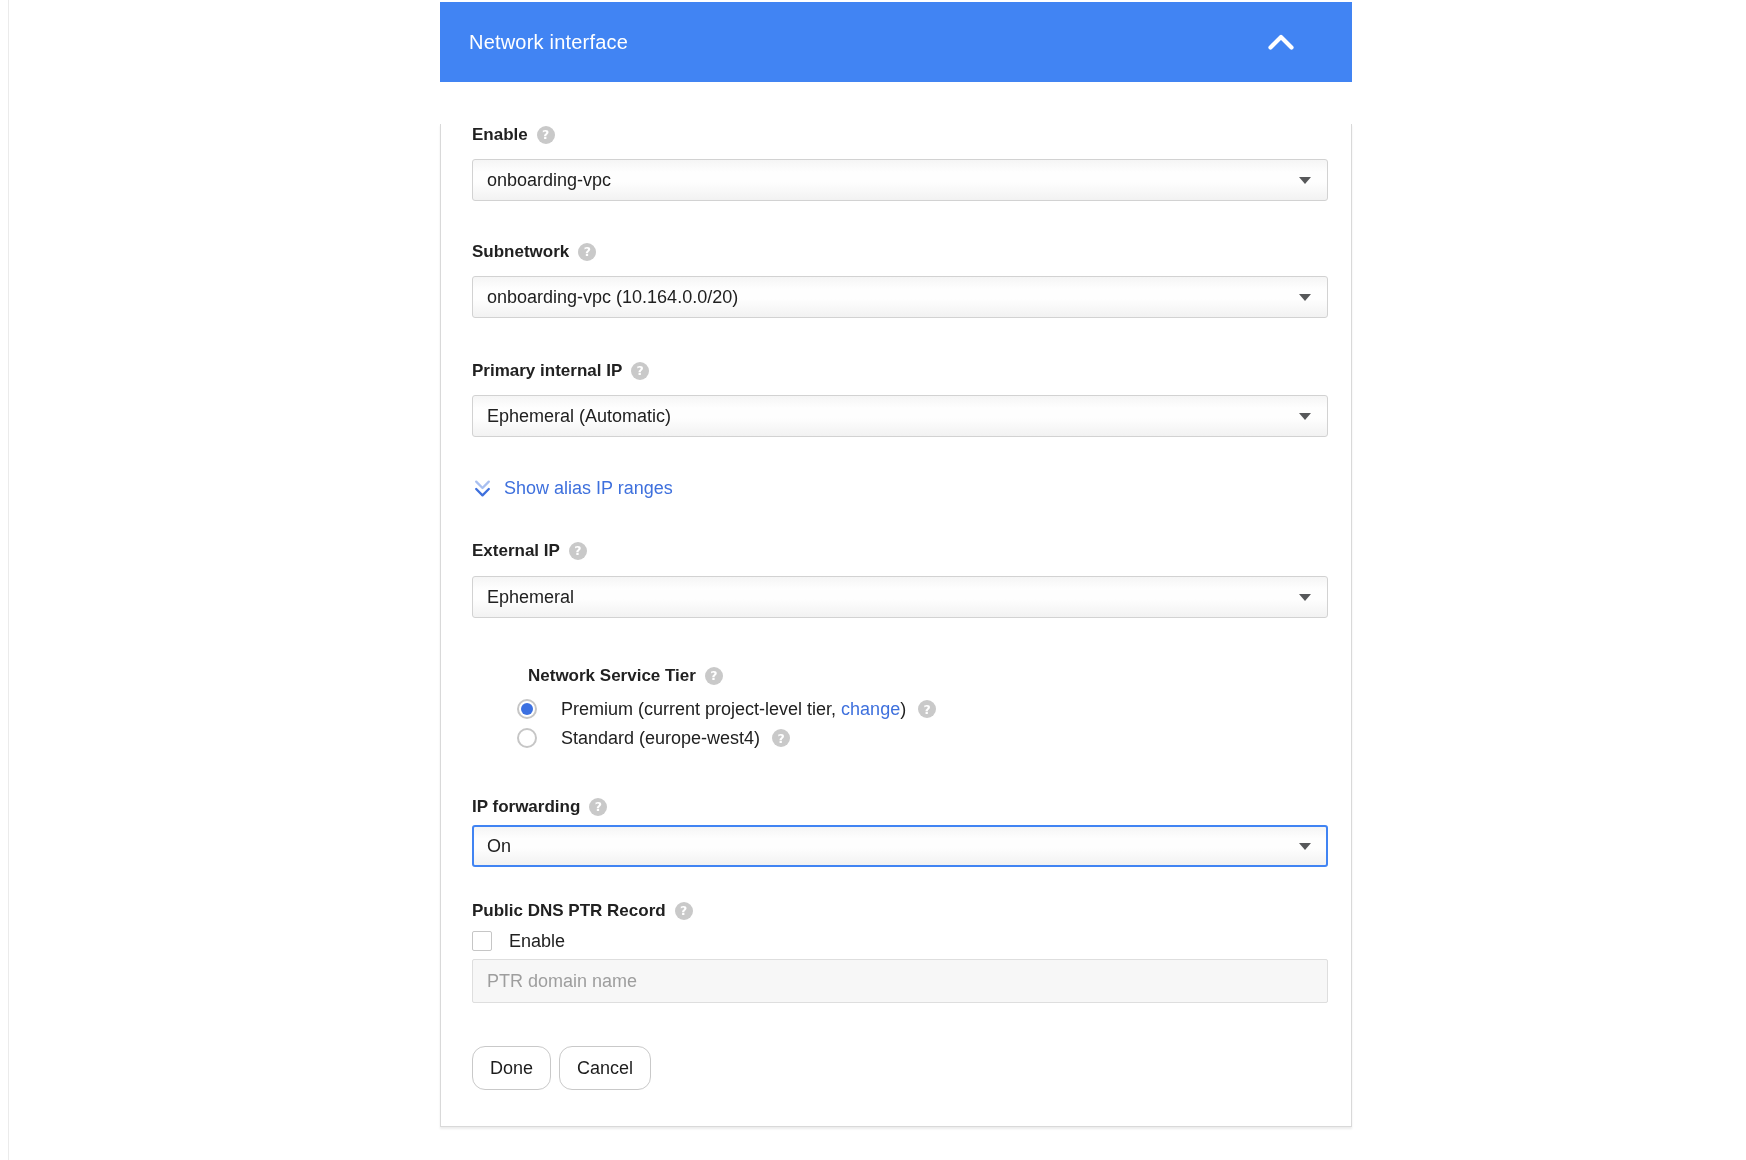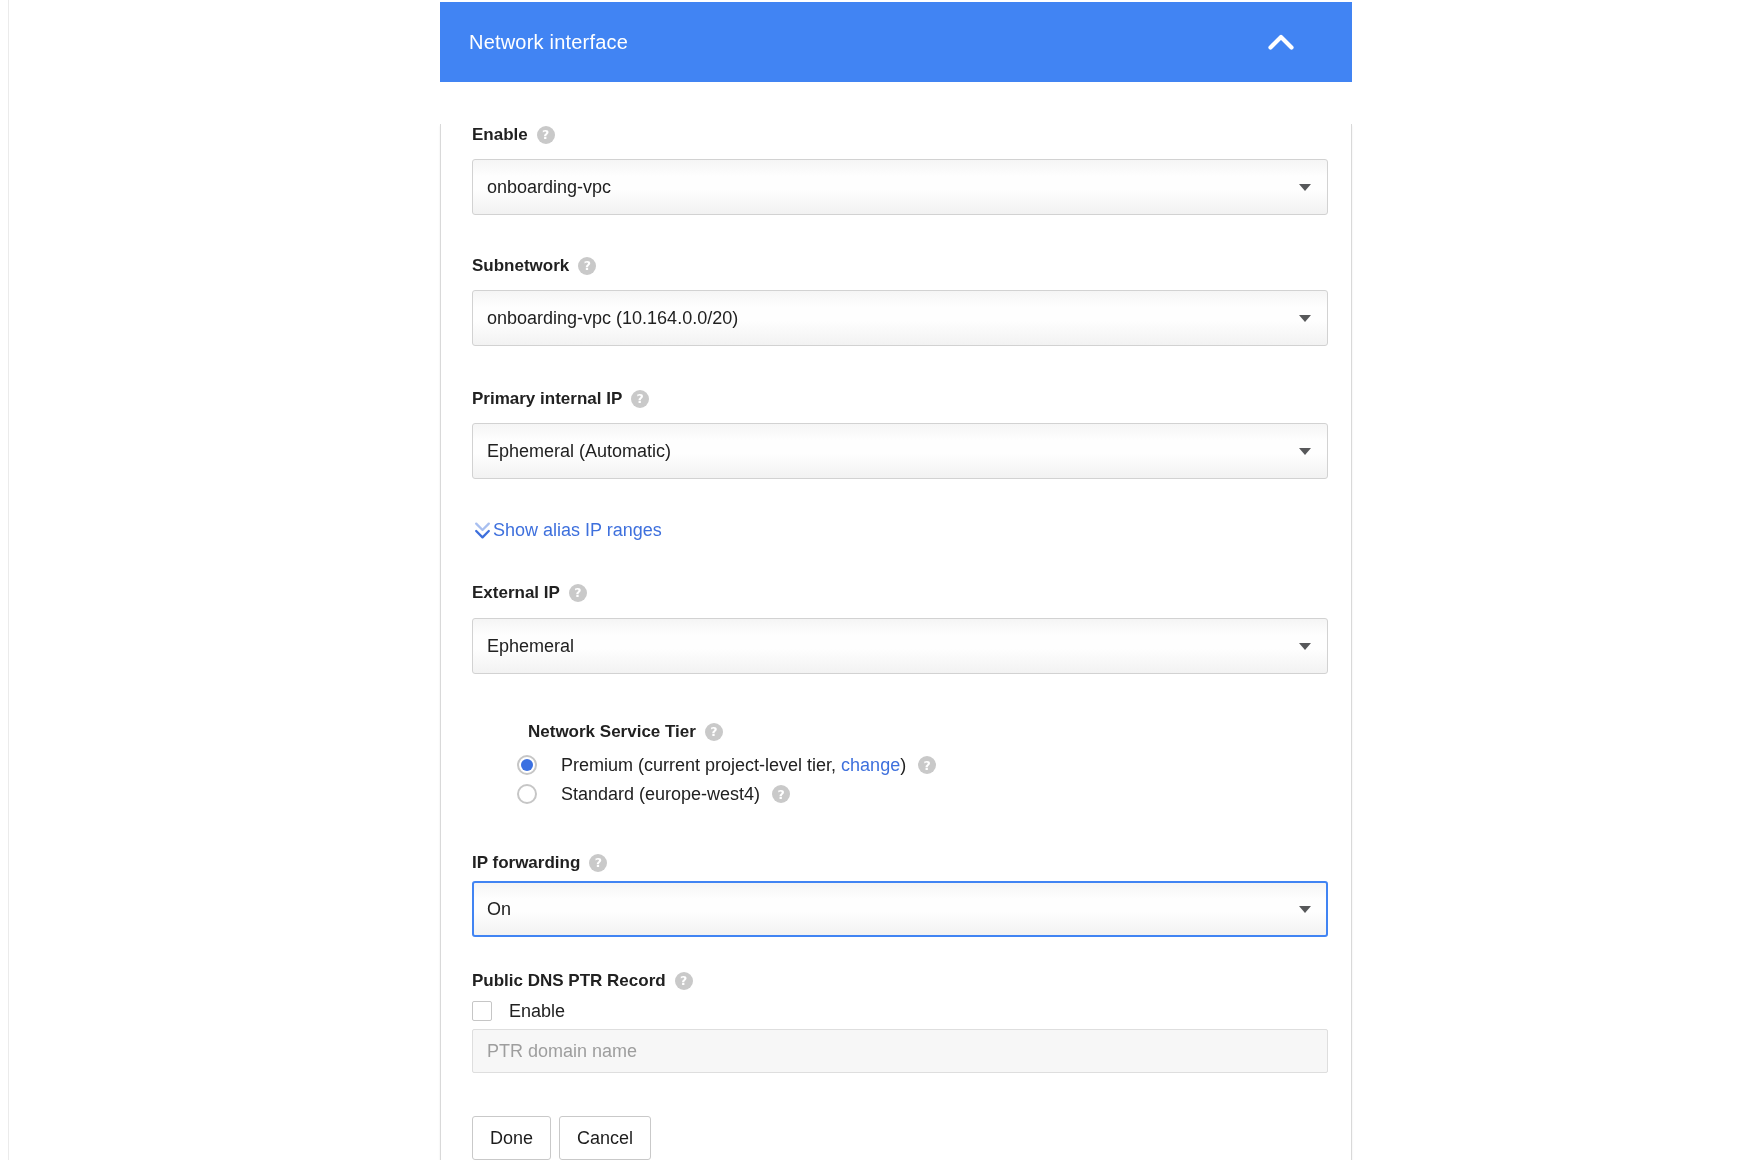--- a/index.html
+++ b/index.html
@@ -34,7 +34,7 @@
     font-family:"DejaVu Sans",sans-serif;
   }
   .select {
-    height:56px; border:1px solid #d2d2d2; border-radius:3px;
+    height:42px; border:1px solid #d2d2d2; border-radius:3px;
     background:linear-gradient(to bottom,#f5f5f5,#fefefe 30%,#fefefe 55%,#f2f2f2);
     display:flex; align-items:center; justify-content:space-between;
     padding:0 16px 0 14px; font-size:18px; color:#212121; cursor:pointer;

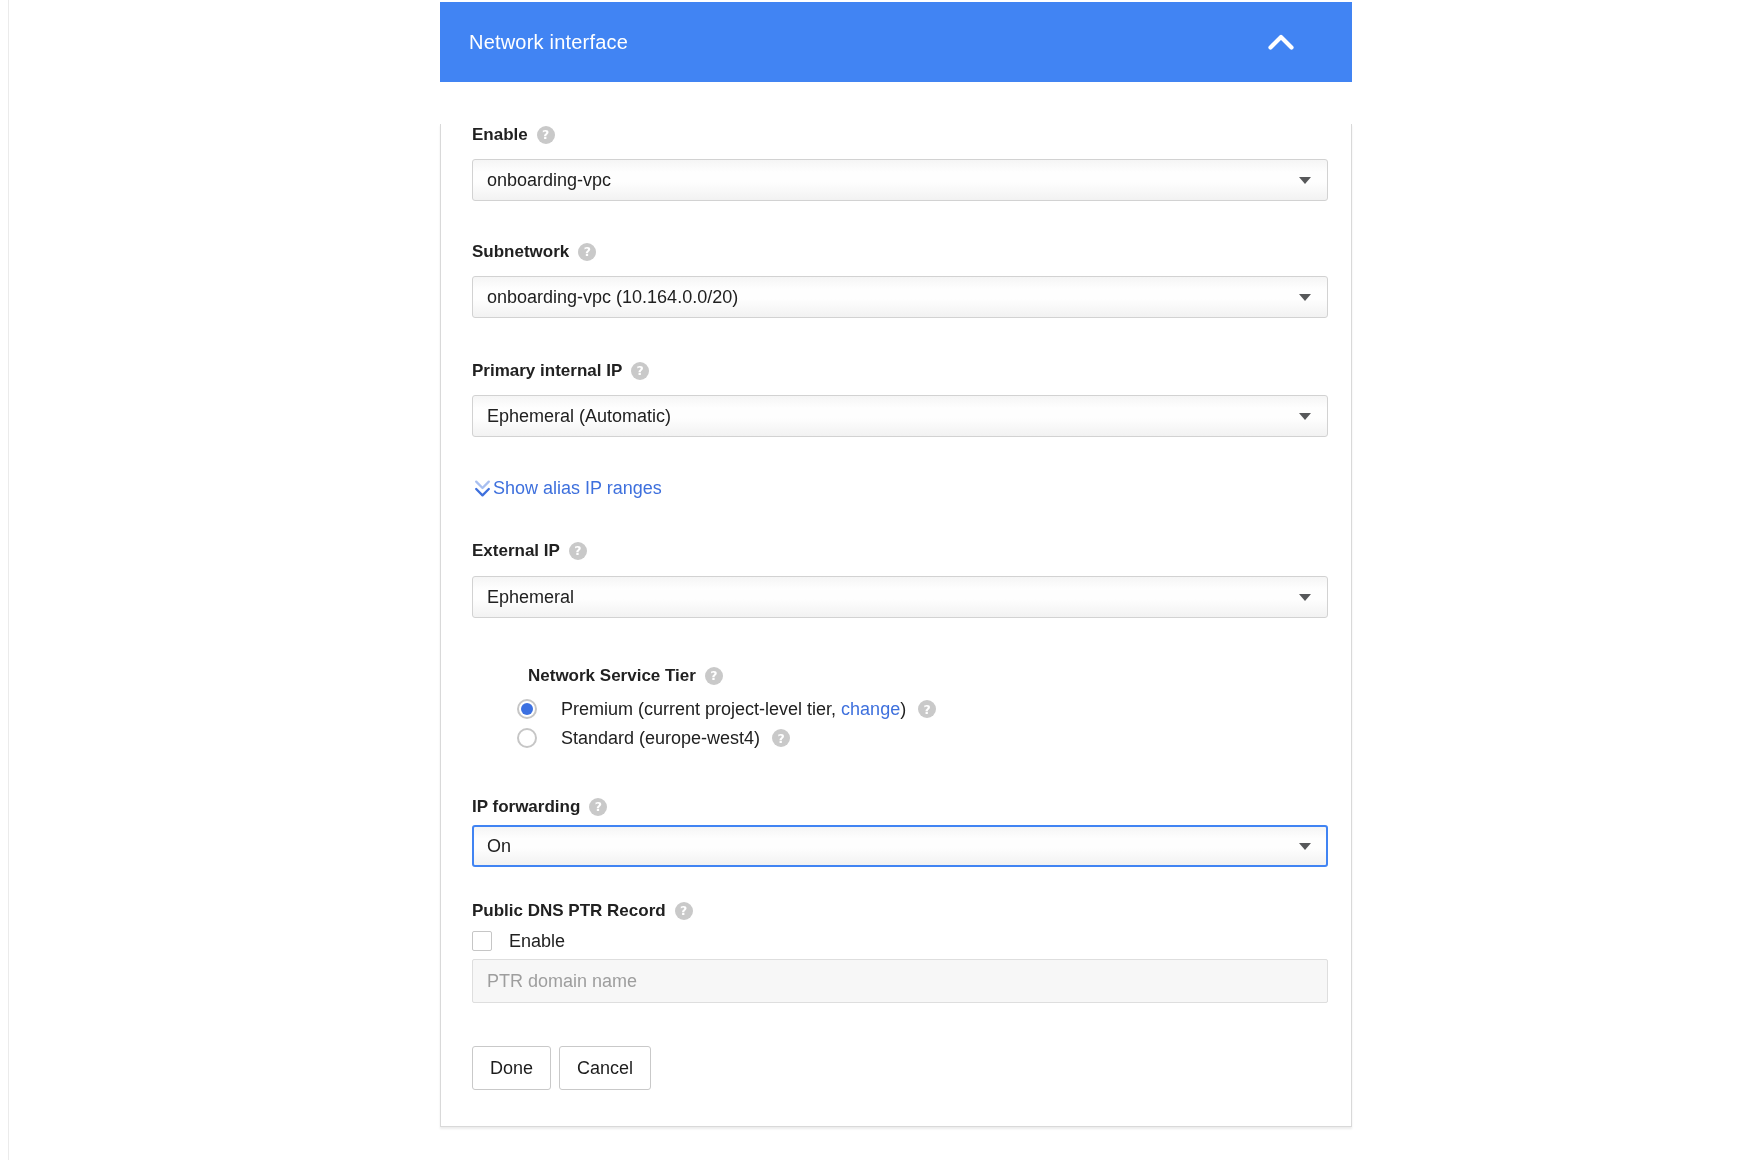--- a/index.html
+++ b/index.html
@@ -51,7 +51,7 @@
   .mt-select2 { margin-top:13px; }
   .mt-primary { margin-top:42px; }
   .mt-select3 { margin-top:13px; }
-  .alias-row  { margin-top:39px; display:flex; align-items:center; height:24px; }
+  .alias-row  { margin-top:39px; display:flex; align-items:center; gap:11px; height:24px; }
   .link { color:#3e70dd; font-size:18px; text-decoration:none; cursor:pointer; }
   .mt-external{ margin-top:40px; }
   .mt-select4 { margin-top:14px; }

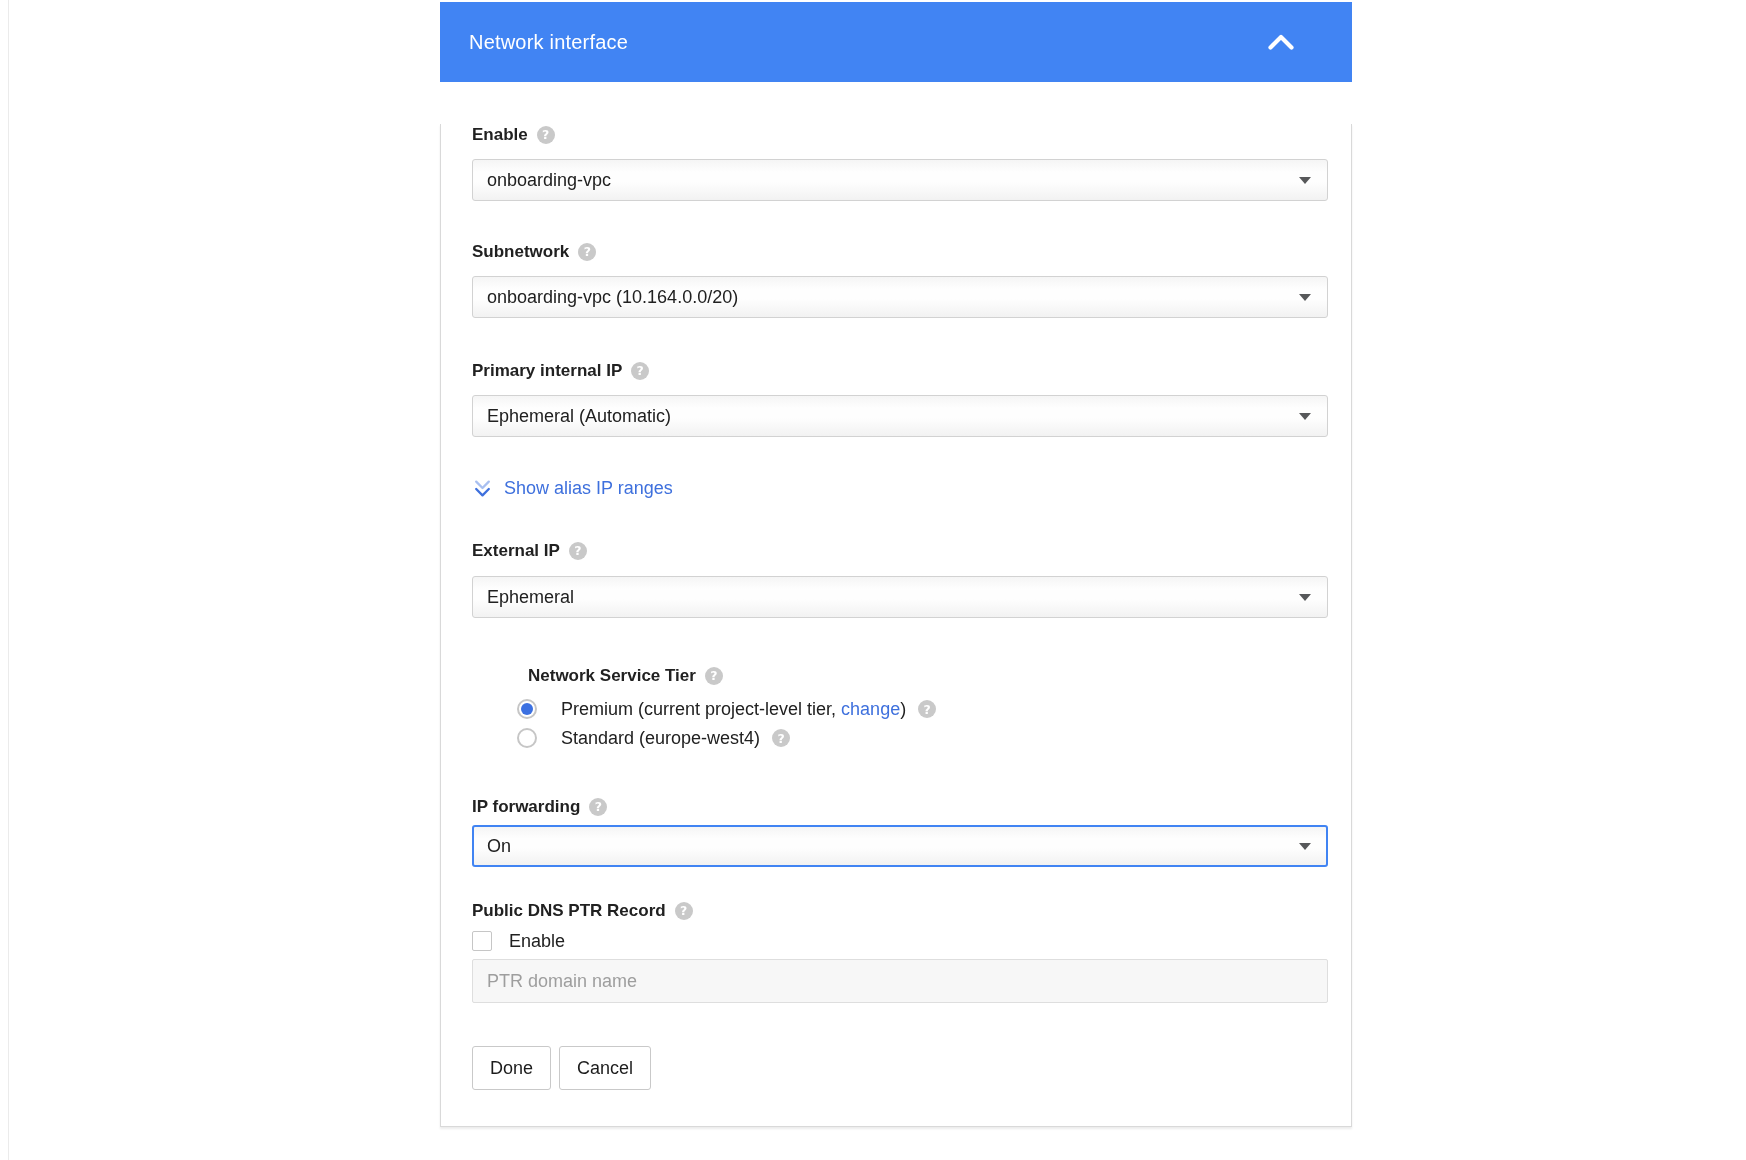--- a/index.html
+++ b/index.html
@@ -88,7 +88,7 @@
   .btn-row { margin-top:43px; display:flex; }
   .btn {
     height:44px; padding:0 17px; background:#fff; border:1px solid #c9c9c9;
-    border-radius:3px; font-size:18px; color:#1c1c1c; margin-right:8px; cursor:pointer;
+    border-radius:13px; font-size:18px; color:#1c1c1c; margin-right:8px; cursor:pointer;
     font-family:"Liberation Sans","DejaVu Sans",sans-serif;
   }
 </style>

